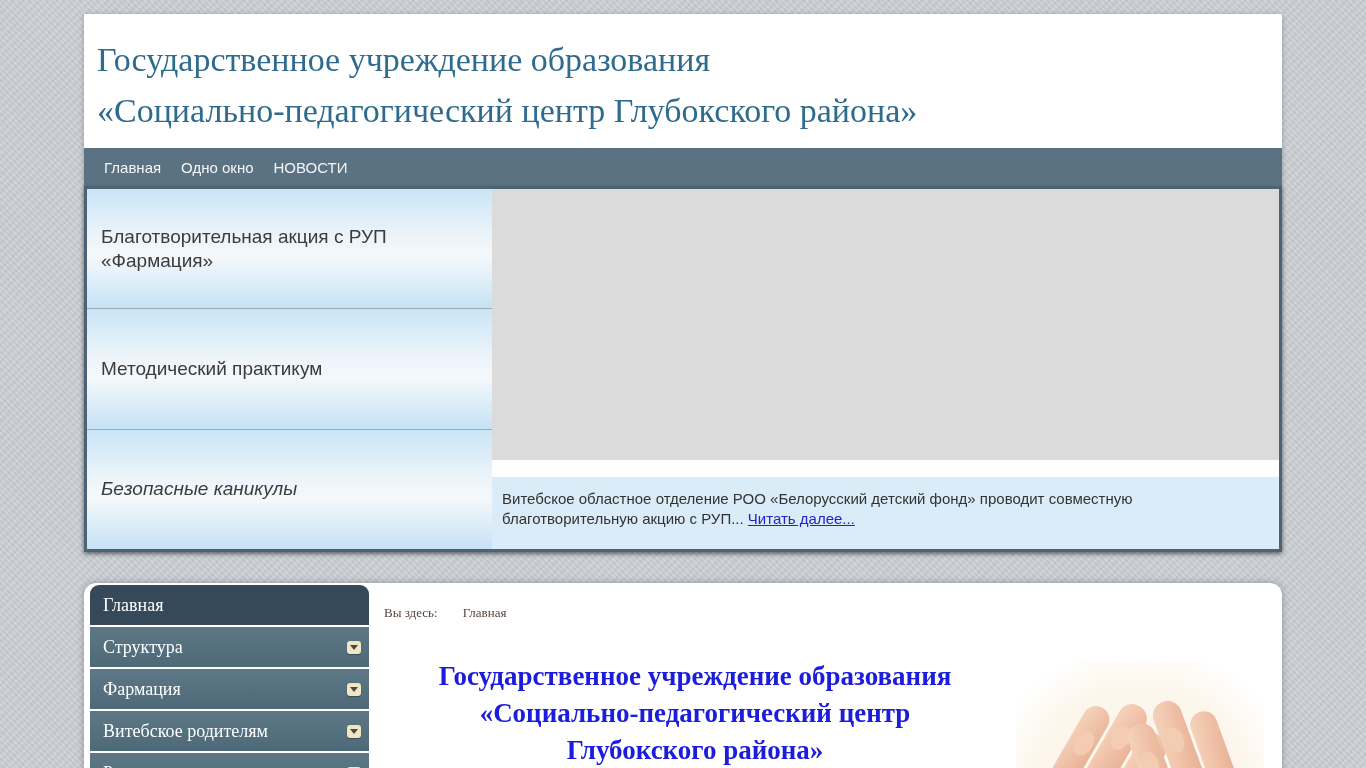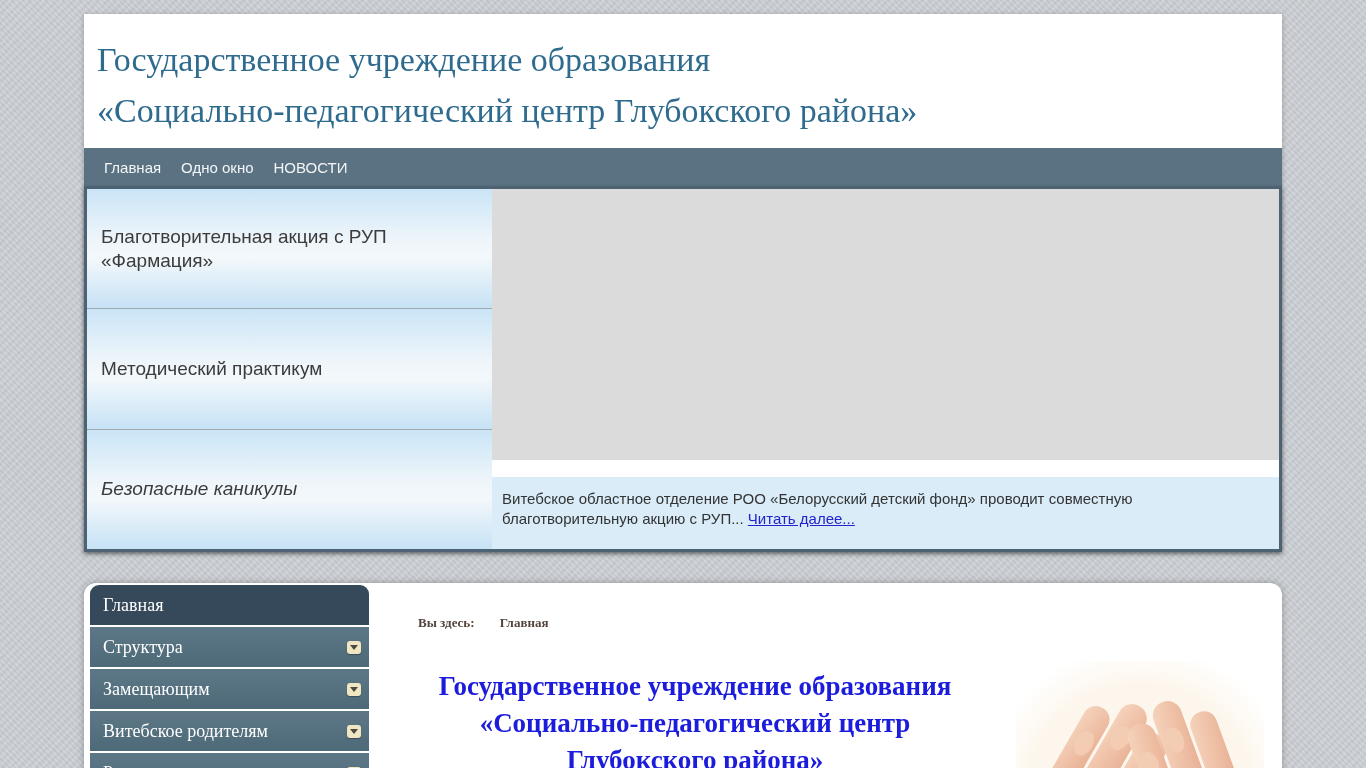--- a/index.html
+++ b/index.html
@@ -96,8 +96,8 @@
     margin-left:300px; position:relative; height:100%;
   }
   .breadcrumb {
-    padding-top:32px; margin-left:34px;
-    font-family:"Liberation Serif", serif; font-weight:bold;
+    padding-top:22px; 
+    font-family:"Liberation Serif", serif; font-weight:normal;
     font-size:13px; color:#54453c;
   }
   .breadcrumb .bc-current {

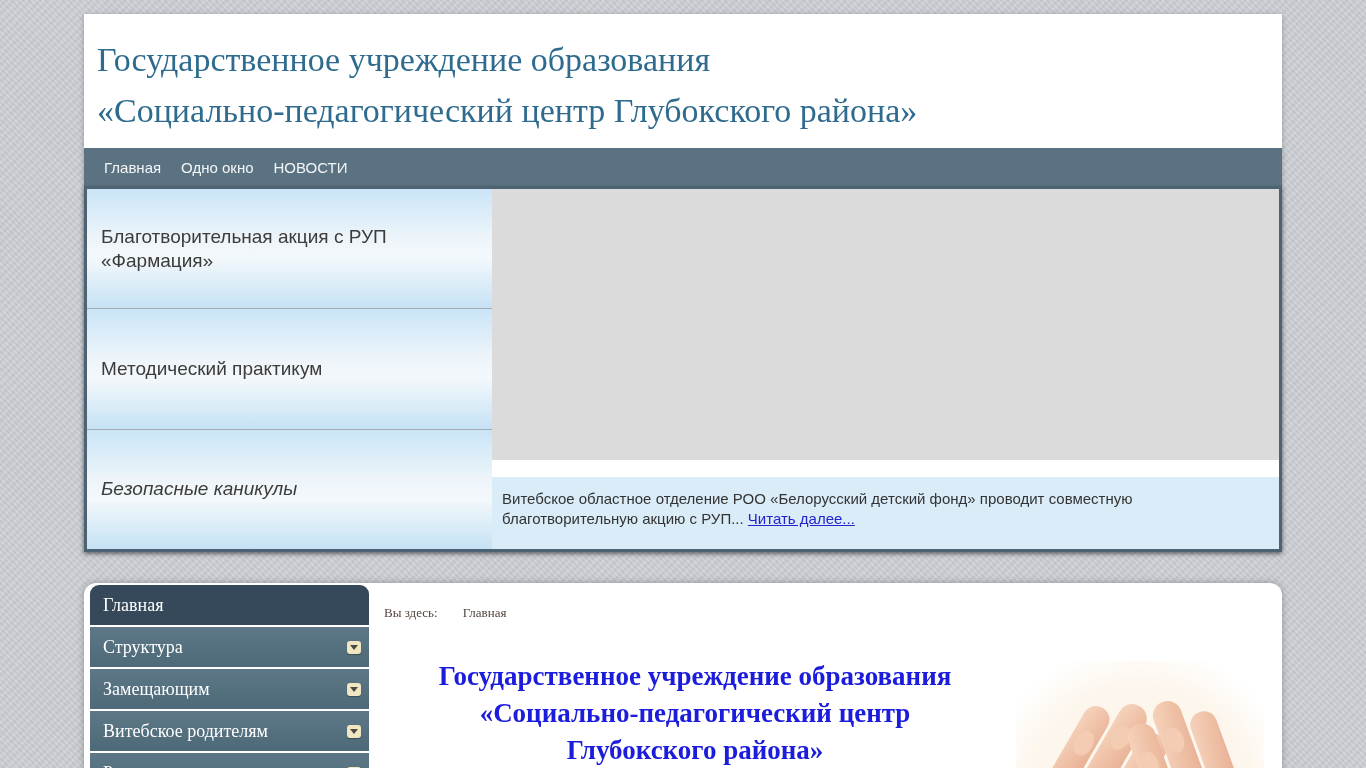--- a/index.html
+++ b/index.html
@@ -160,7 +160,7 @@
       <span class="arrow-chip"></span>
     </li>
     <li>
-      <span>Замещающим</span>
+      <span>Фармация</span>
       <span class="arrow-chip"></span>
     </li>
     <li>

